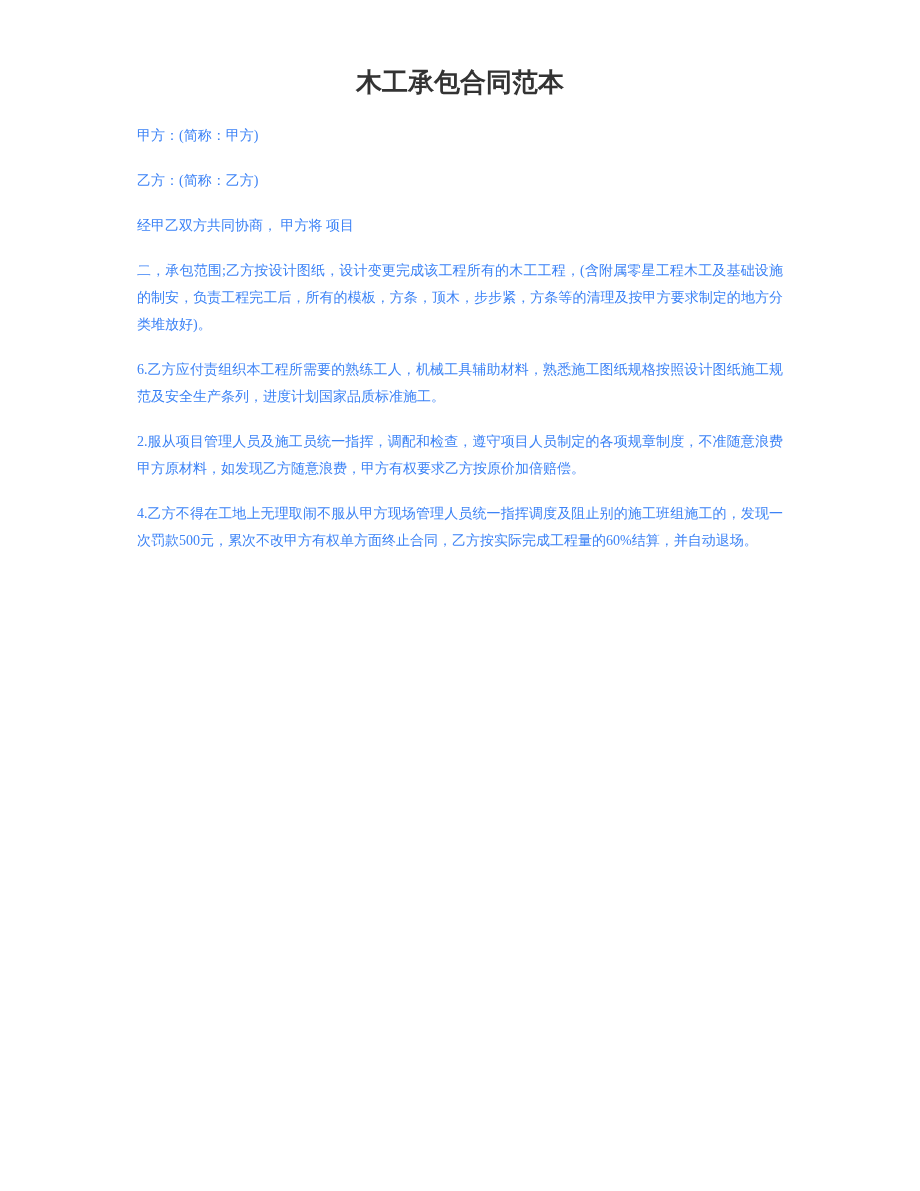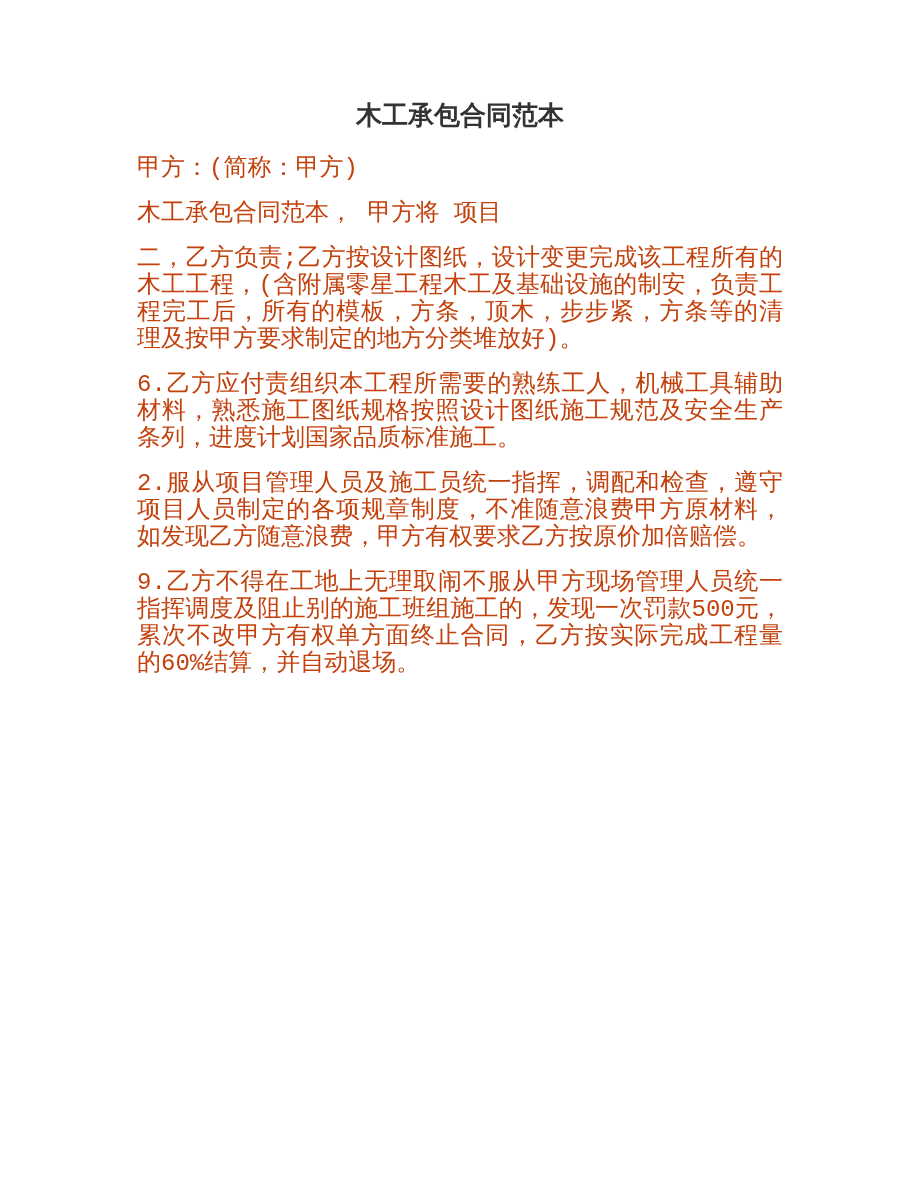--- a/index.html
+++ b/index.html
@@ -16,7 +16,7 @@
     box-sizing: border-box;
     width: 920px;
     height: 843px;
-    padding: 100px 137px 0 137px;
+    padding: 67px 137px 0 137px;
     background: #ffffff;
   }
   .doc-title {

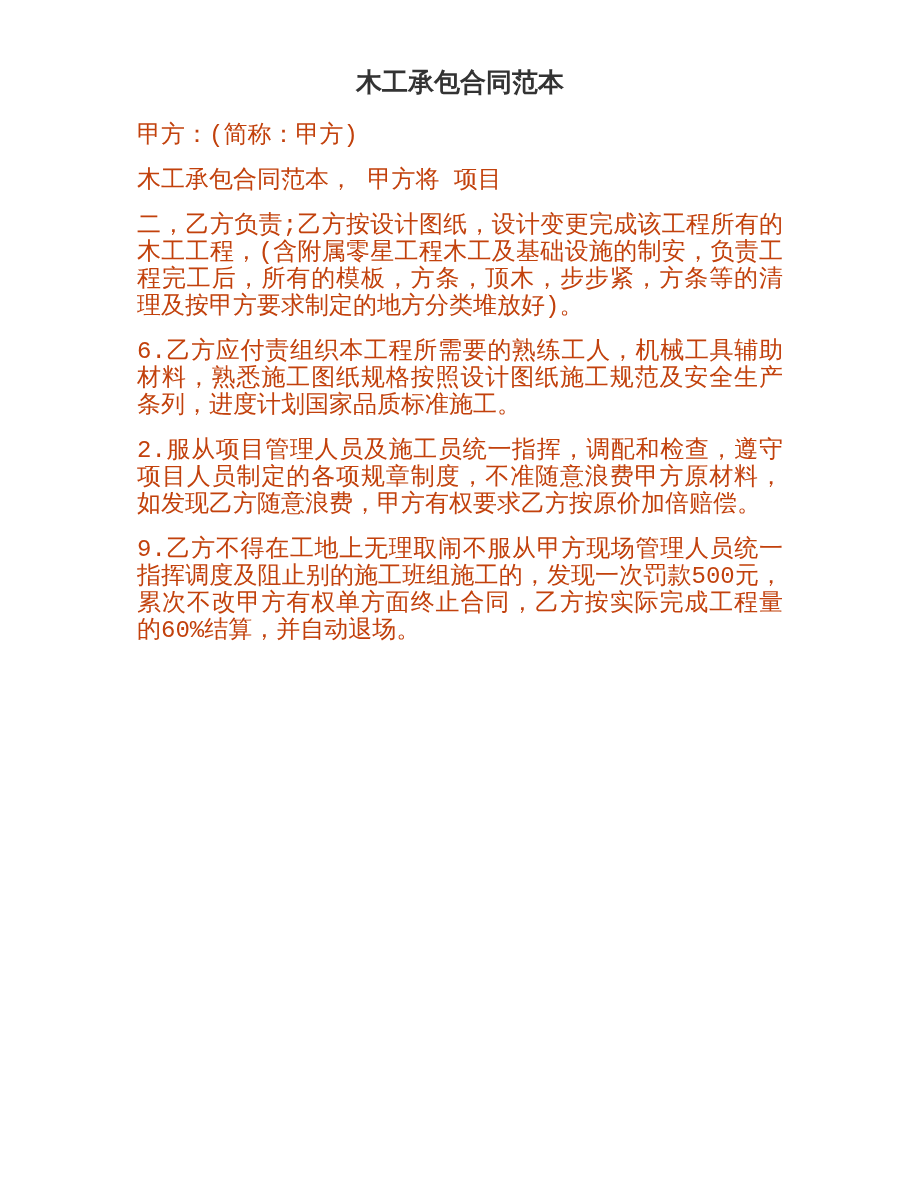--- a/index.html
+++ b/index.html
@@ -29,10 +29,10 @@
     margin: 0 0 23px 0;
   }
   .para {
-    font-family: Liberation Mono, monospace;
-    font-size: 24px;
+    font-family: Liberation Serif, serif;
+    font-size: 14px;
     line-height: 27px;
-    color: #c2410c;
+    color: #3b82f6;
     text-align: justify;
     margin: 0 0 18px 0;
     word-break: break-all;

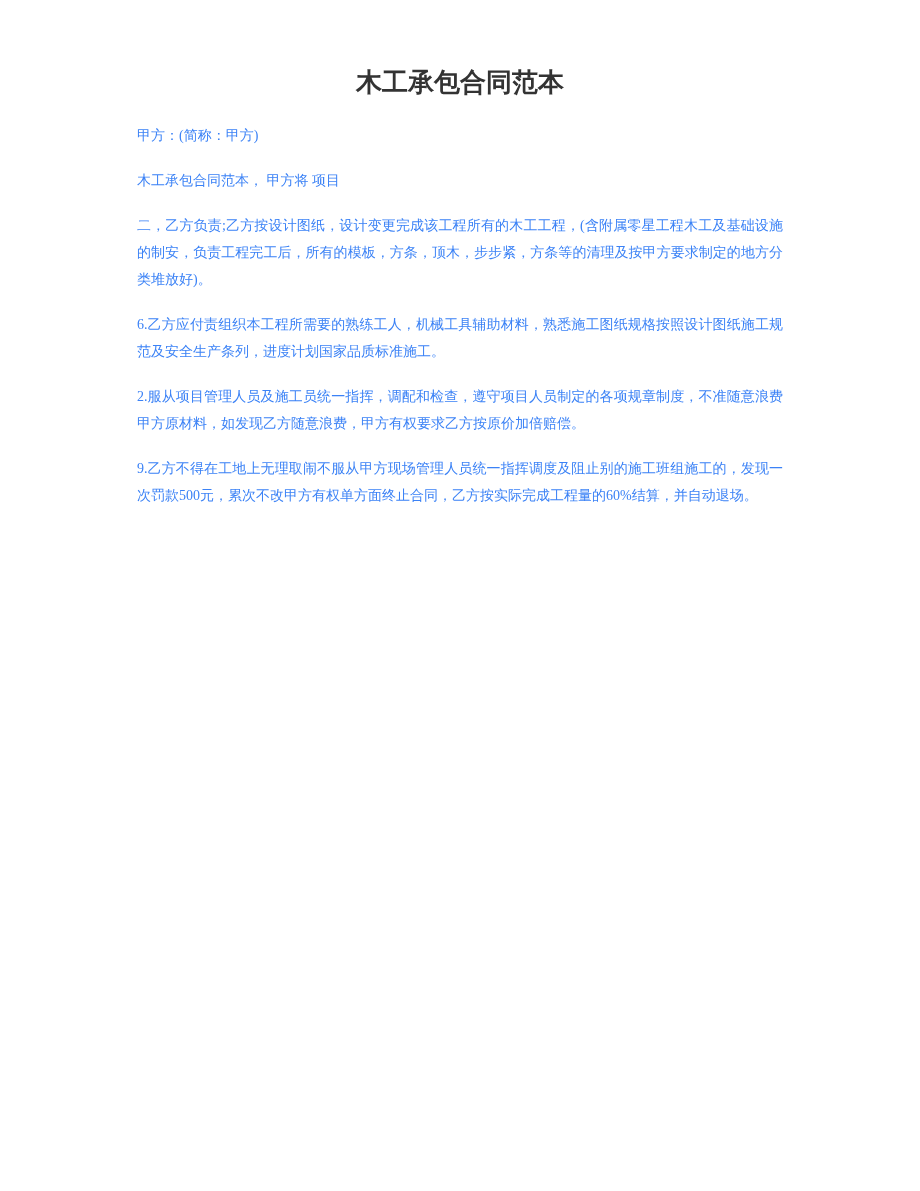--- a/index.html
+++ b/index.html
@@ -46,6 +46,7 @@
 
   <p class="para">甲方：(简称：甲方)</p>
 
+  <p class="para">乙方：(简称：乙方)</p>
 
   <p class="para">木工承包合同范本， 甲方将 项目</p>
 

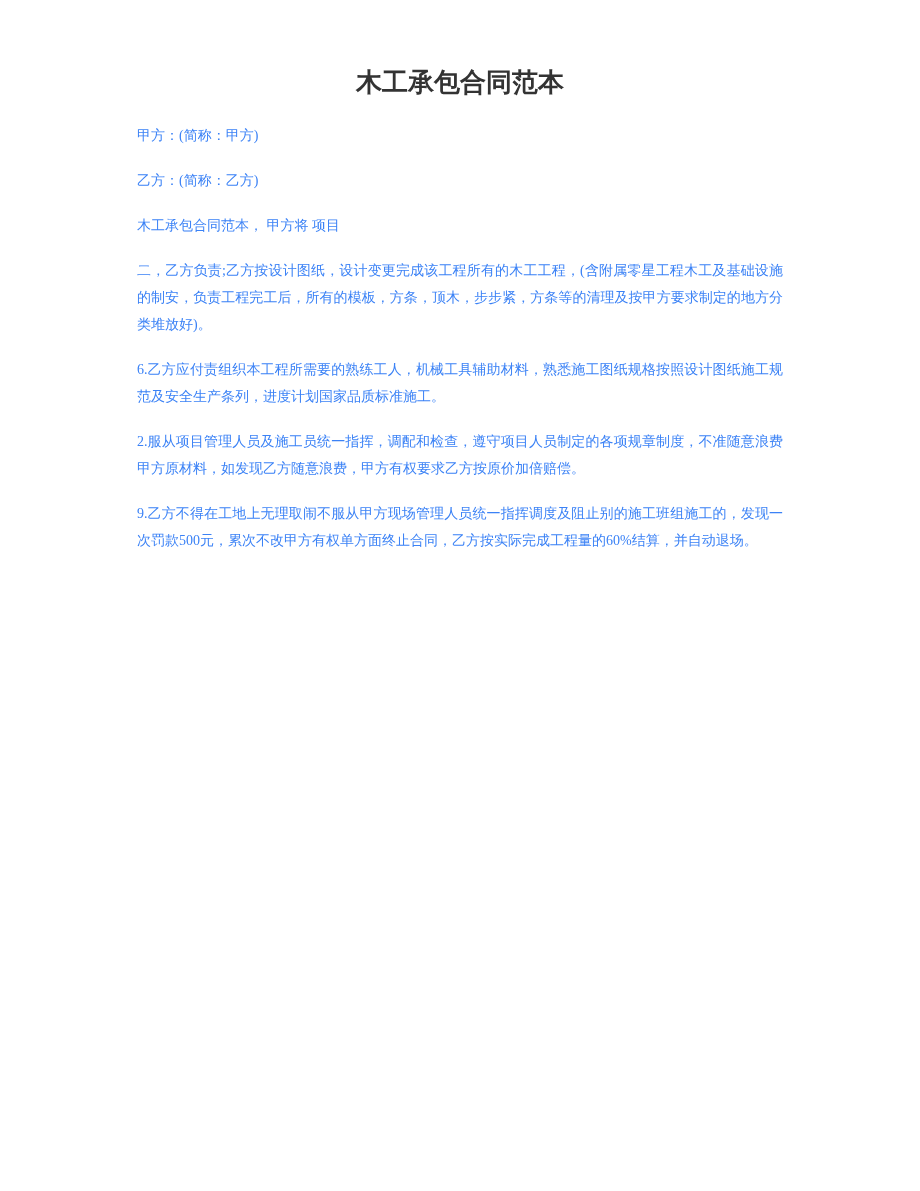--- a/index.html
+++ b/index.html
@@ -48,7 +48,7 @@
 
   <p class="para">乙方：(简称：乙方)</p>
 
-  <p class="para">木工承包合同范本， 甲方将 项目</p>
+  <p class="para">经甲乙双方共同协商， 甲方将 项目</p>
 
 
 

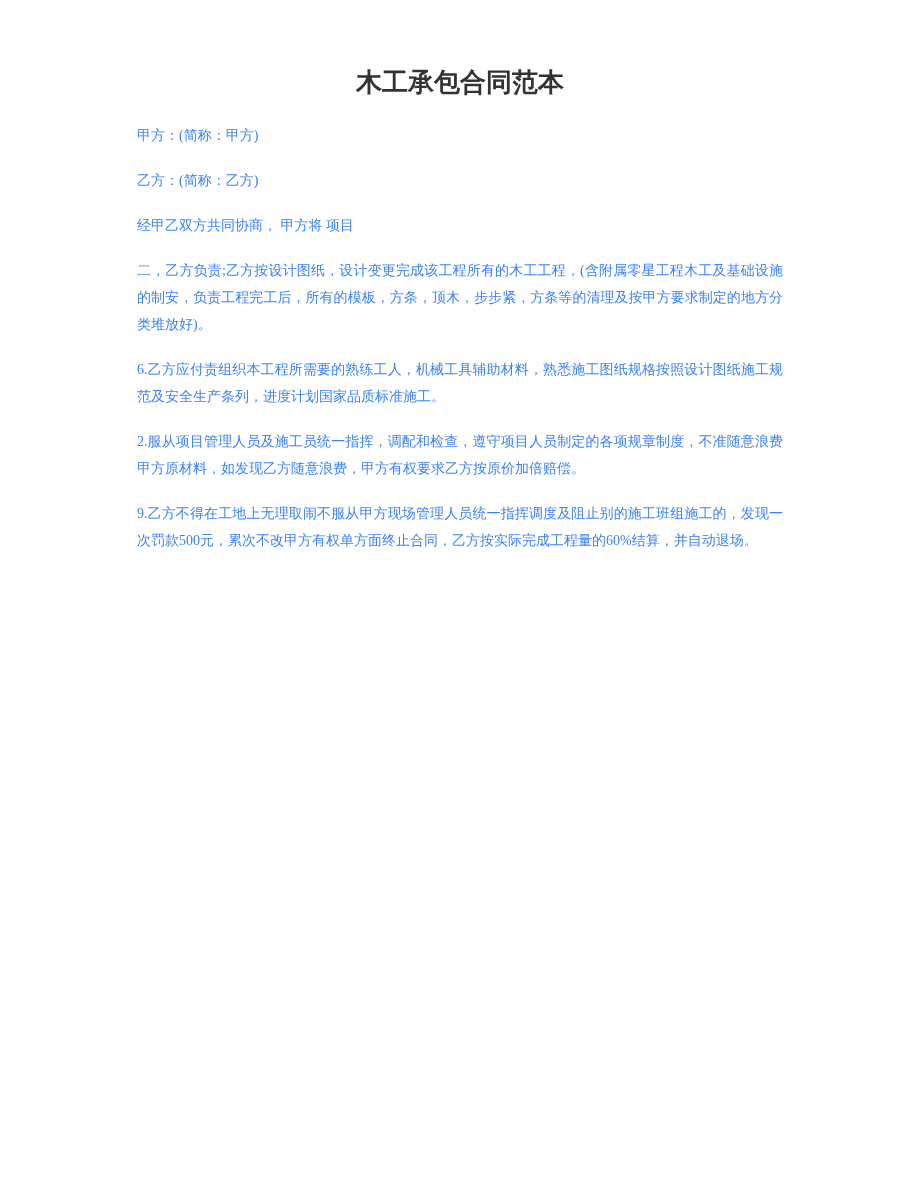--- a/index.html
+++ b/index.html
@@ -52,7 +52,7 @@
 
 
 
-  <p class="para">二，乙方负责;乙方按设计图纸，设计变更完成该工程所有的木工工程，(含附属零星工程木工及基础设施的制安，负责工程完工后，所有的模板，方条，顶木，步步紧，方条等的清理及按甲方要求制定的地方分类堆放好)。</p>
+  <p class="para">二，承包范围;乙方按设计图纸，设计变更完成该工程所有的木工工程，(含附属零星工程木工及基础设施的制安，负责工程完工后，所有的模板，方条，顶木，步步紧，方条等的清理及按甲方要求制定的地方分类堆放好)。</p>
 
 
   <p class="para">6.乙方应付责组织本工程所需要的熟练工人，机械工具辅助材料，熟悉施工图纸规格按照设计图纸施工规范及安全生产条列，进度计划国家品质标准施工。</p>

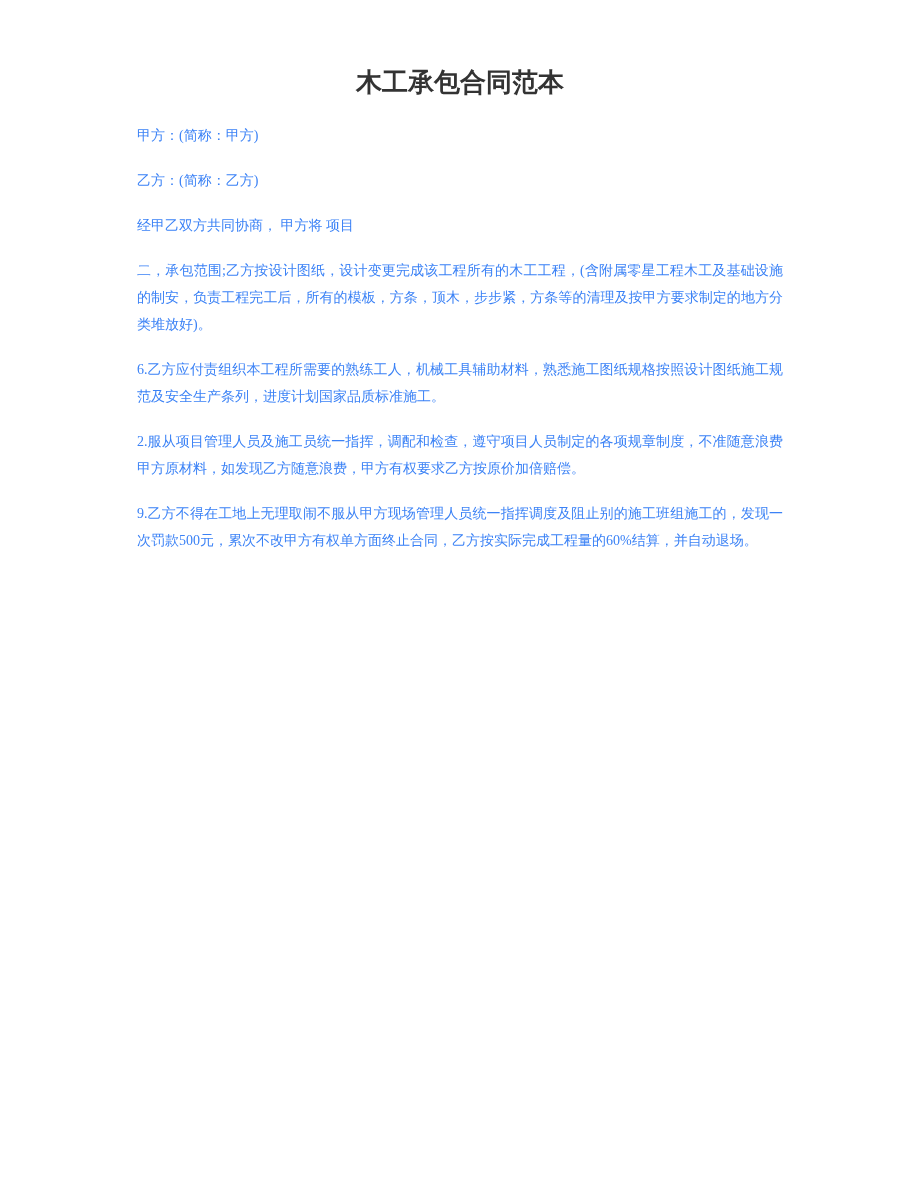--- a/index.html
+++ b/index.html
@@ -59,7 +59,7 @@
 
   <p class="para">2.服从项目管理人员及施工员统一指挥，调配和检查，遵守项目人员制定的各项规章制度，不准随意浪费甲方原材料，如发现乙方随意浪费，甲方有权要求乙方按原价加倍赔偿。</p>
 
-  <p class="para">9.乙方不得在工地上无理取闹不服从甲方现场管理人员统一指挥调度及阻止别的施工班组施工的，发现一次罚款500元，累次不改甲方有权单方面终止合同，乙方按实际完成工程量的60%结算，并自动退场。</p>
+  <p class="para">4.乙方不得在工地上无理取闹不服从甲方现场管理人员统一指挥调度及阻止别的施工班组施工的，发现一次罚款500元，累次不改甲方有权单方面终止合同，乙方按实际完成工程量的60%结算，并自动退场。</p>
 
 </main>
 

